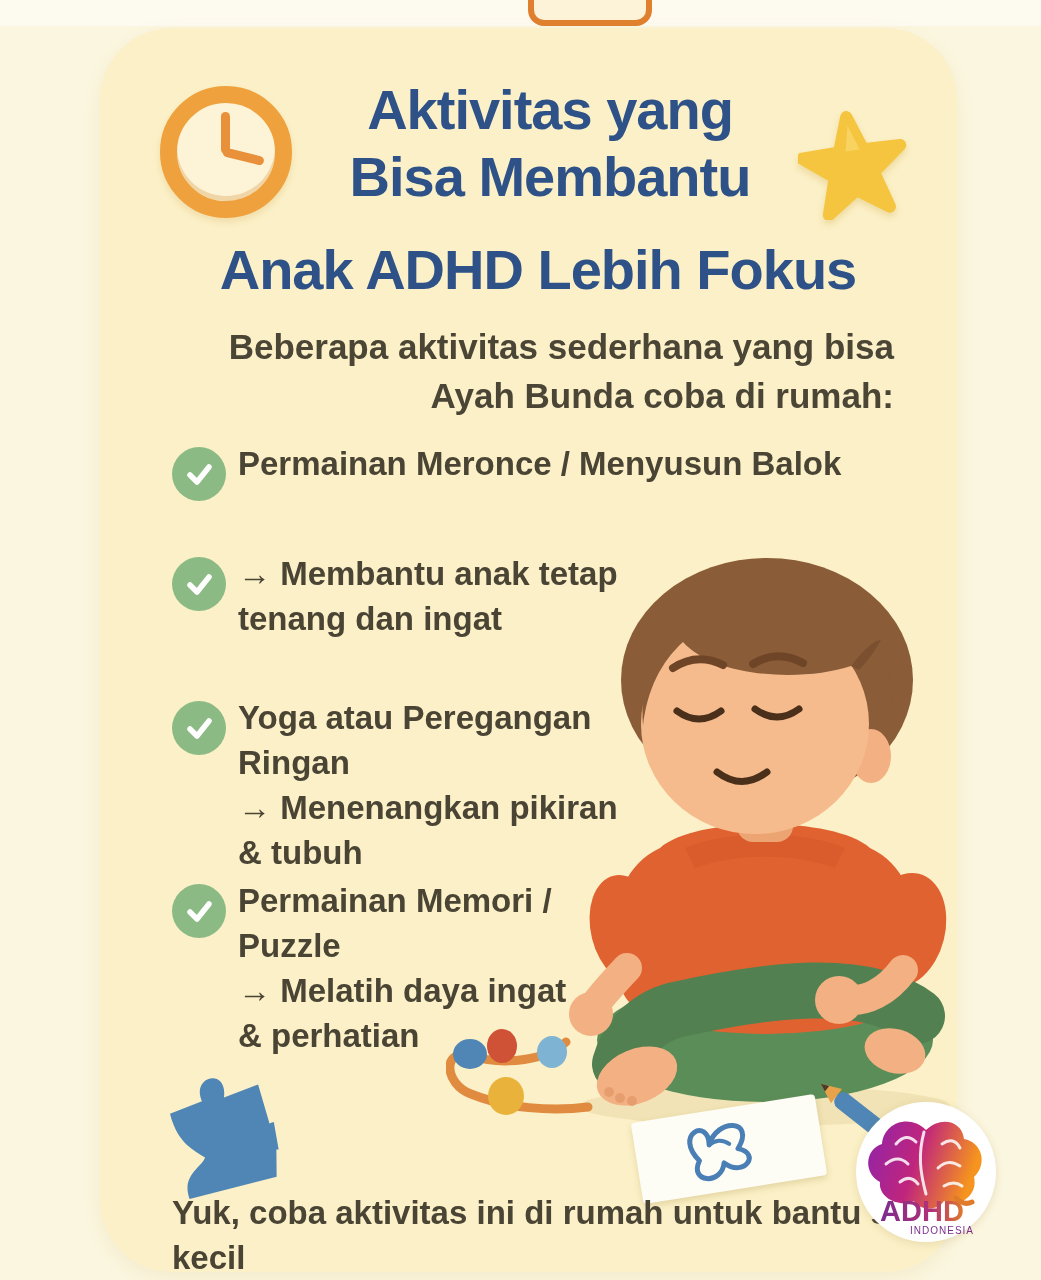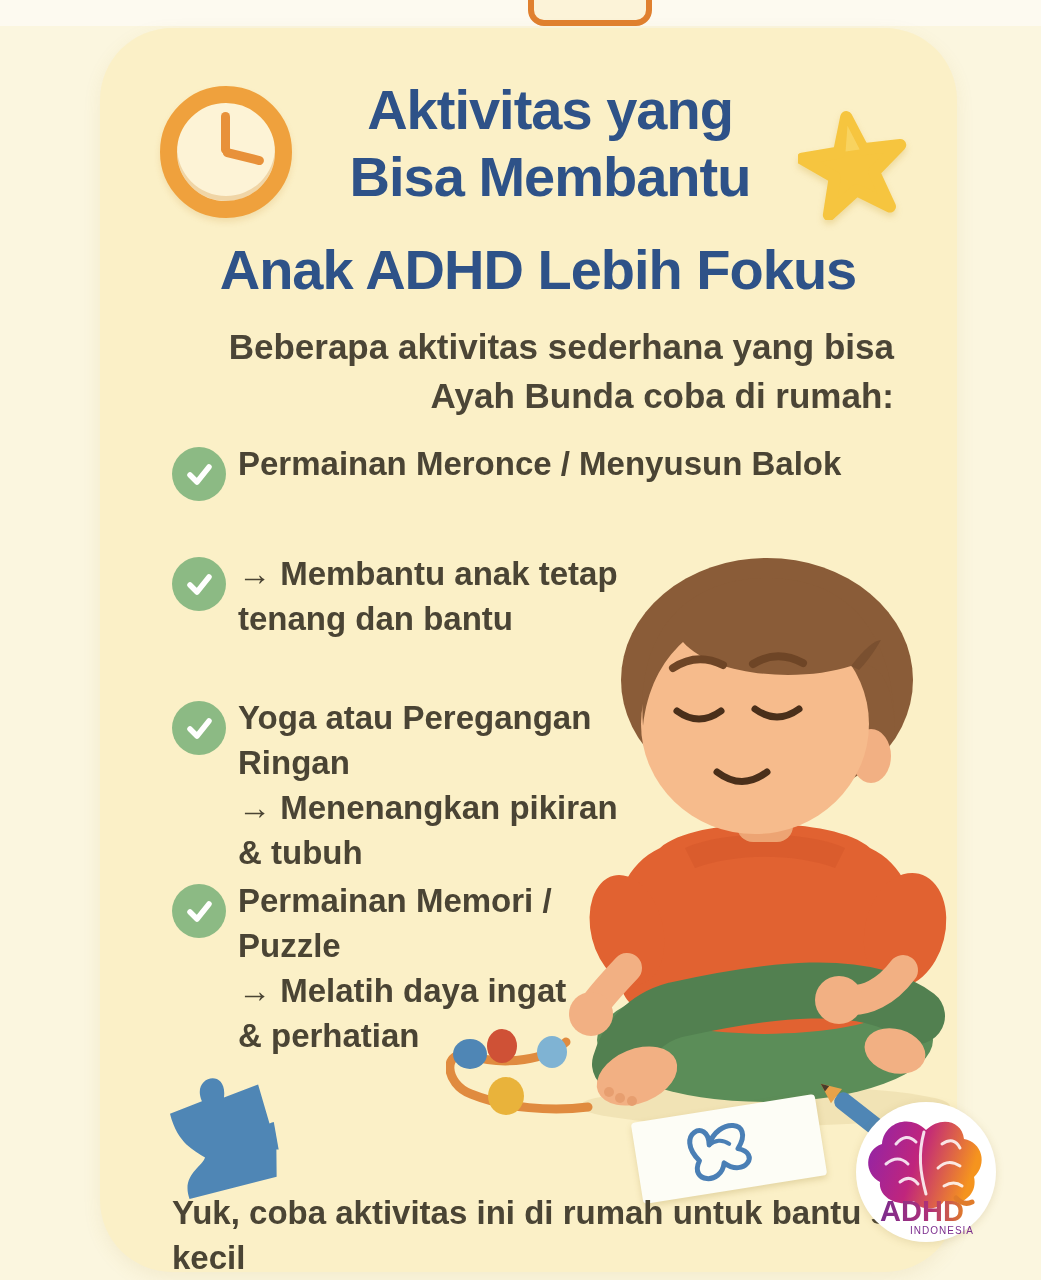--- a/index.html
+++ b/index.html
@@ -129,7 +129,7 @@
     </div>
     <div class="check-text" style="top:0;">
       <div>→ Membantu anak tetap</div>
-      <div>tenang dan bantu</div>
+      <div>tenang dan ingat</div>
     </div>
   </div>
 

